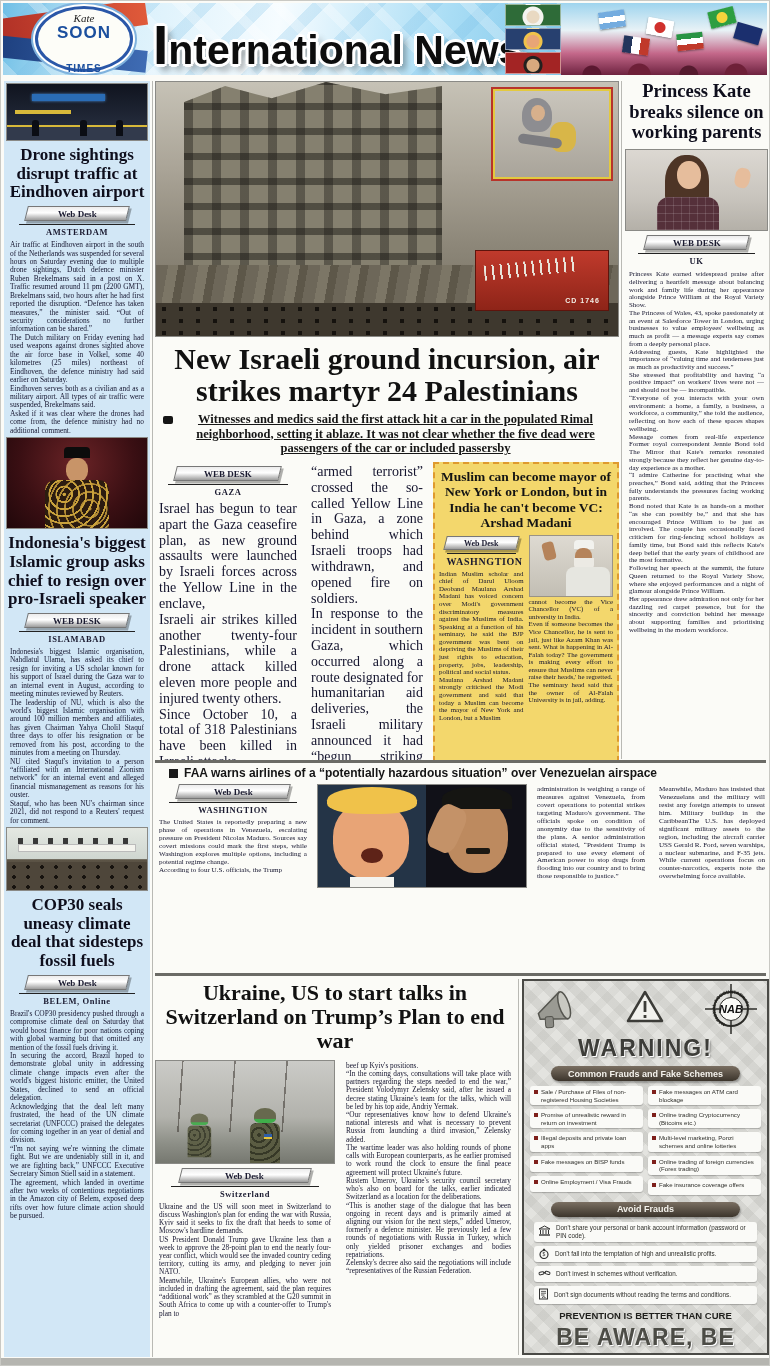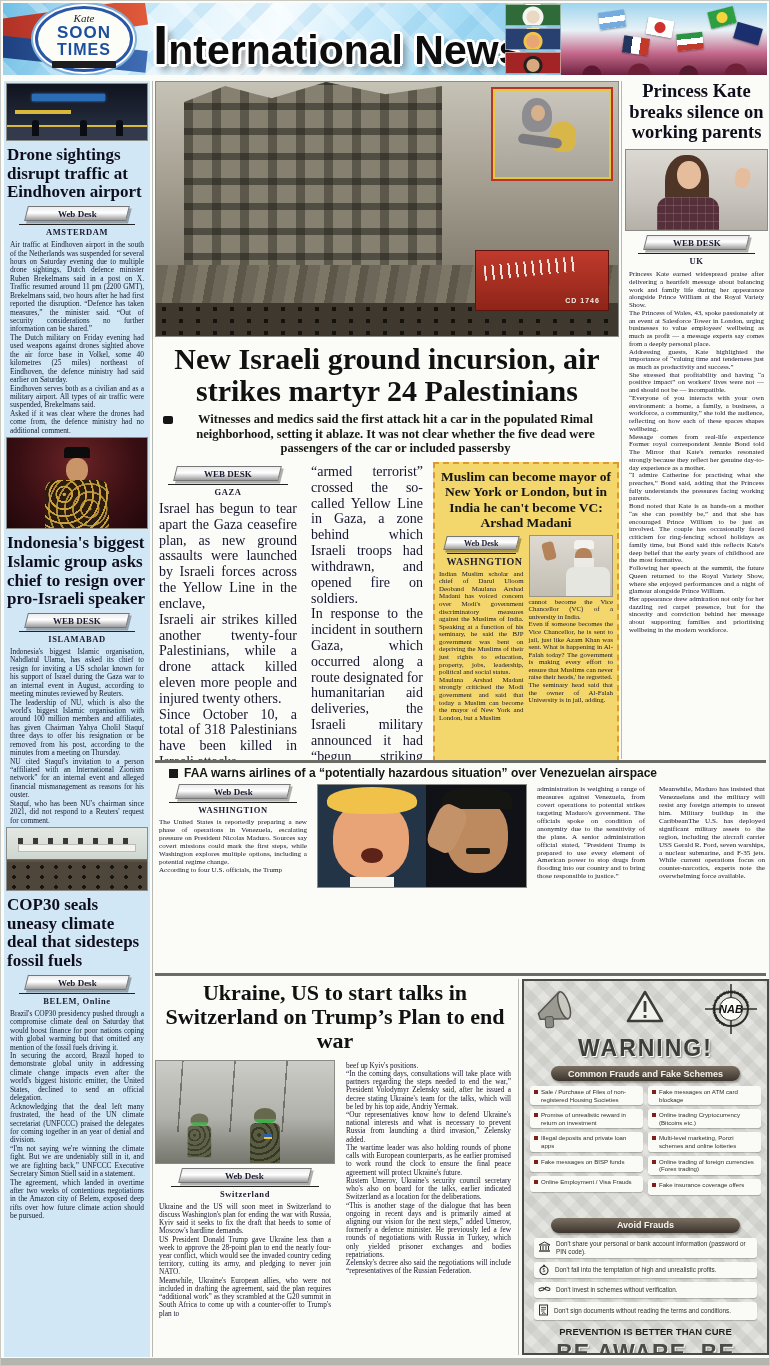--- a/index.html
+++ b/index.html
@@ -21,7 +21,7 @@
     border:3px solid #2a57a8; border-radius:50%; box-shadow:0 0 0 2px #fff,0 0 0 4px #7fb2dd; text-align:center; padding-top:4px; z-index:2; }
   .logo-daily { font-style:italic; font-size:11px; color:#222; line-height:1; }
   .logo-soon  { font-family:"Liberation Sans",sans-serif; font-weight:bold; font-size:17px; color:#1b4f9e; line-height:1; letter-spacing:1px; }
-  .logo-times { font-family:"Liberation Sans",sans-serif; font-weight:bold; font-size:16px; color:#1b4f9e; line-height:1.1; letter-spacing:1px; }
+  .logo-times { font-family:"Liberation Sans",sans-serif; font-weight:bold; font-size:10px; color:#1b4f9e; line-height:1.1; letter-spacing:1px;margin-top:22px; }
   .logo-bar { width:64px; height:7px; background:#1d1d1d; margin:2px auto 0; border-radius:1px; }
   .masthead-title { position:absolute; left:150px; top:10px; z-index:2;
     font-family:"Liberation Sans",sans-serif; font-weight:bold; font-size:41px; color:#0d0d0d; letter-spacing:0;

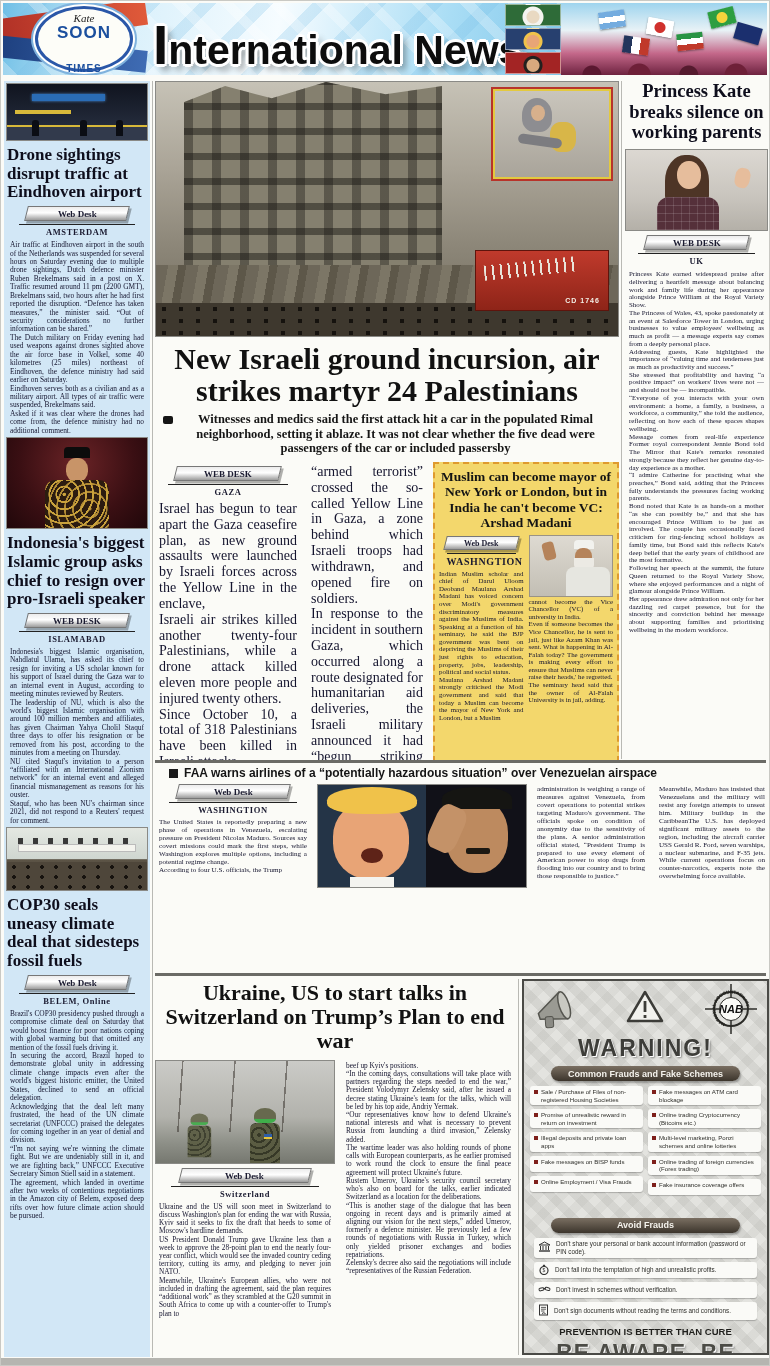--- a/index.html
+++ b/index.html
@@ -62,7 +62,7 @@
   
   .left-col { position:absolute; left:3px; top:80px; width:146px; bottom:8px; overflow:hidden;
     background:#d2e7f6; padding:2px 2px; }
-  .left-col h2 { font-size:17px; line-height:1.1; font-weight:bold; color:#0e0e1c; margin:5px 1px 2px; }
+  .left-col h2 { font-size:17px; line-height:1.1; text-align:center; font-weight:bold; color:#0e0e1c; margin:5px 1px 2px; }
   .photo-airport { width:100%; height:58px; background:linear-gradient(180deg,#10141f 0%,#1c2230 45%,#2b3346 100%); }
   .airport-sign { position:absolute; left:18%; top:18%; width:52%; height:13%; background:#2a6cb5; box-shadow:0 0 3px #4a8cd5; }
   .airport-strip { position:absolute; left:6%; top:46%; width:40%; height:8%; background:#d8b93a; }

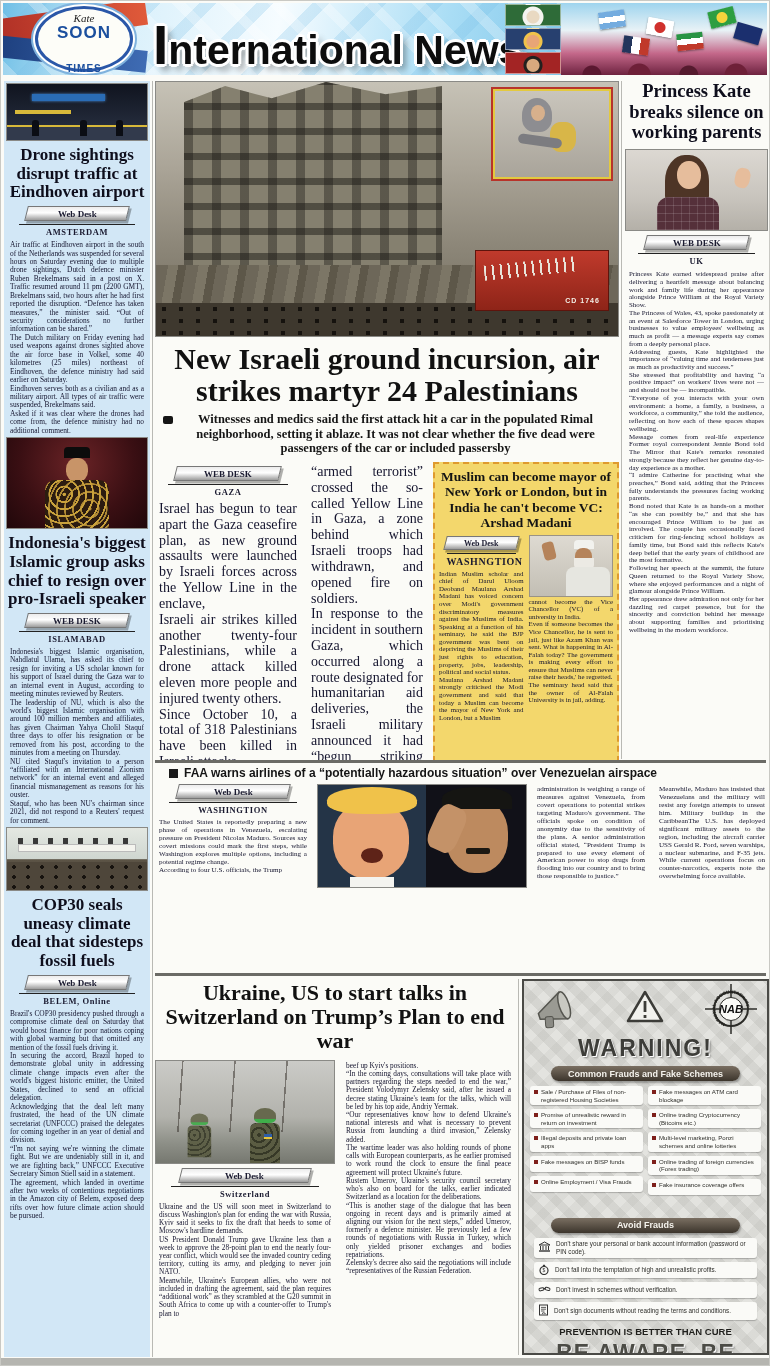--- a/index.html
+++ b/index.html
@@ -107,7 +107,7 @@
   .gaza-headline { font-size:30px; line-height:1.08; font-weight:bold; text-align:center; color:#111; margin:6px 2px 4px; }
   .standfirst { display:flex; gap:7px; align-items:flex-start; margin:2px 8px 6px; }
   .sf-bullet { flex:0 0 auto; width:10px; height:8px; background:#151515; border-radius:2px; margin-top:4px; }
-  .standfirst p { font-size:12.5px; font-weight:bold; line-height:1.18; text-align:center; color:#161616; }
+  .standfirst p { font-size:12.5px; font-weight:bold; line-height:1.18; text-align:center; color:#161616;text-decoration:underline; }
   .gaza-cols { display:flex; gap:6px; height:300px; overflow:hidden; }
   .gcol1 { width:146px; flex:0 0 auto; }
   .gcol2 { width:120px; flex:0 0 auto; }

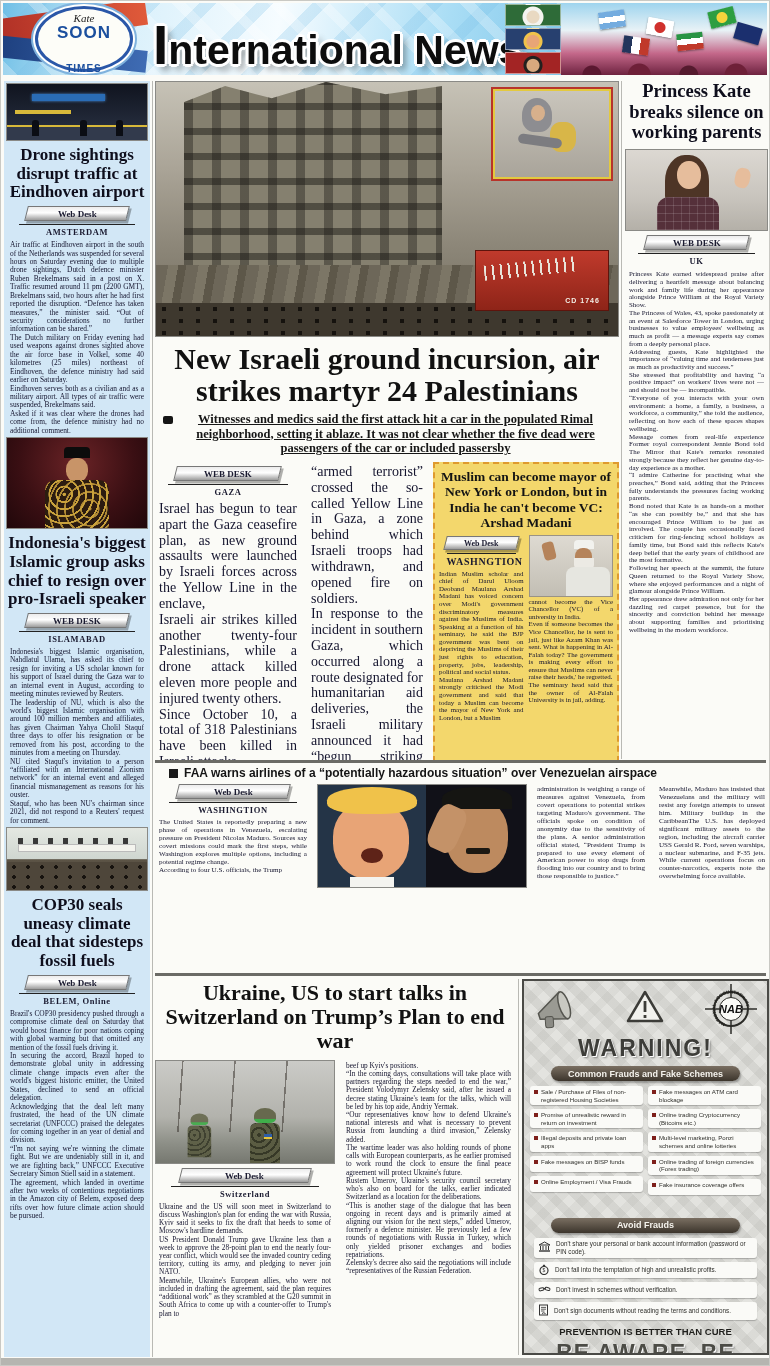--- a/index.html
+++ b/index.html
@@ -546,7 +546,7 @@
       </div>
     </div>
 
-    <div class="ad-pill" style="margin-top:23px;">Avoid Frauds</div>
+    <div class="ad-pill" style="margin-top:7px;">Avoid Frauds</div>
 
     <div class="avoid-list">
       <div class="avoid-item">

